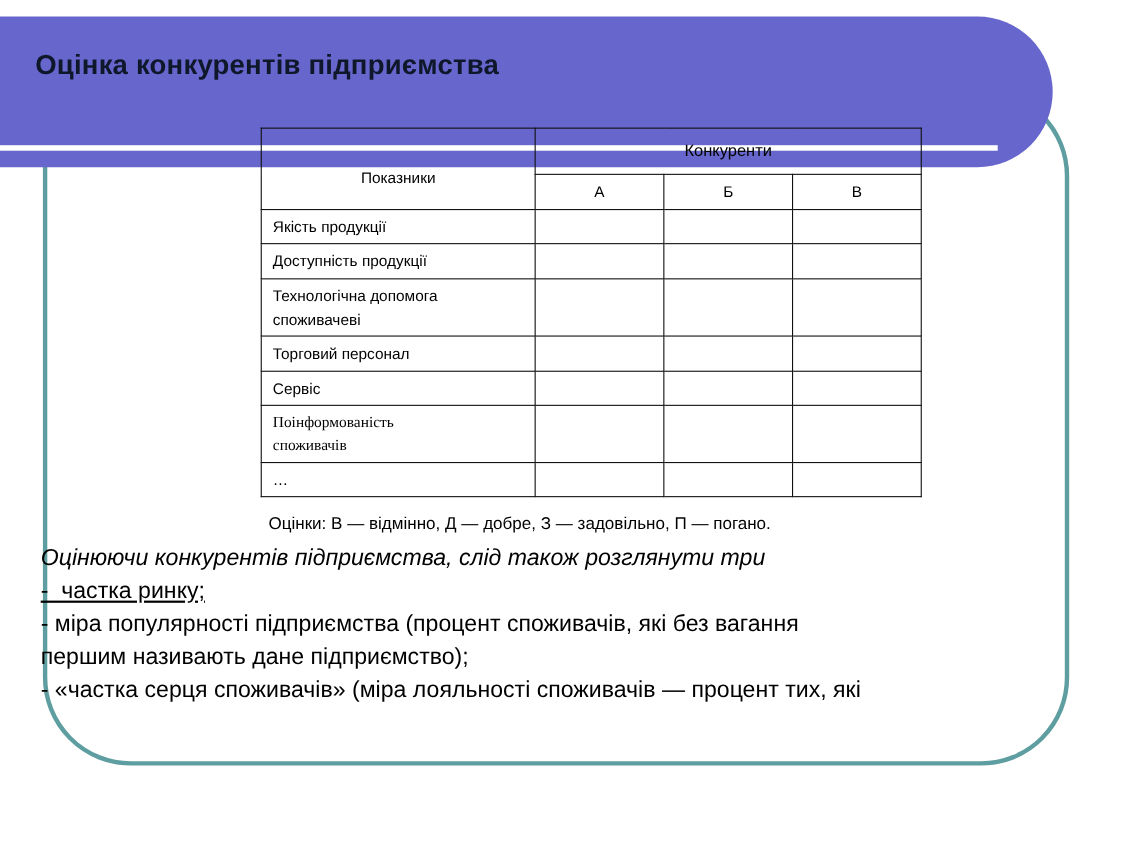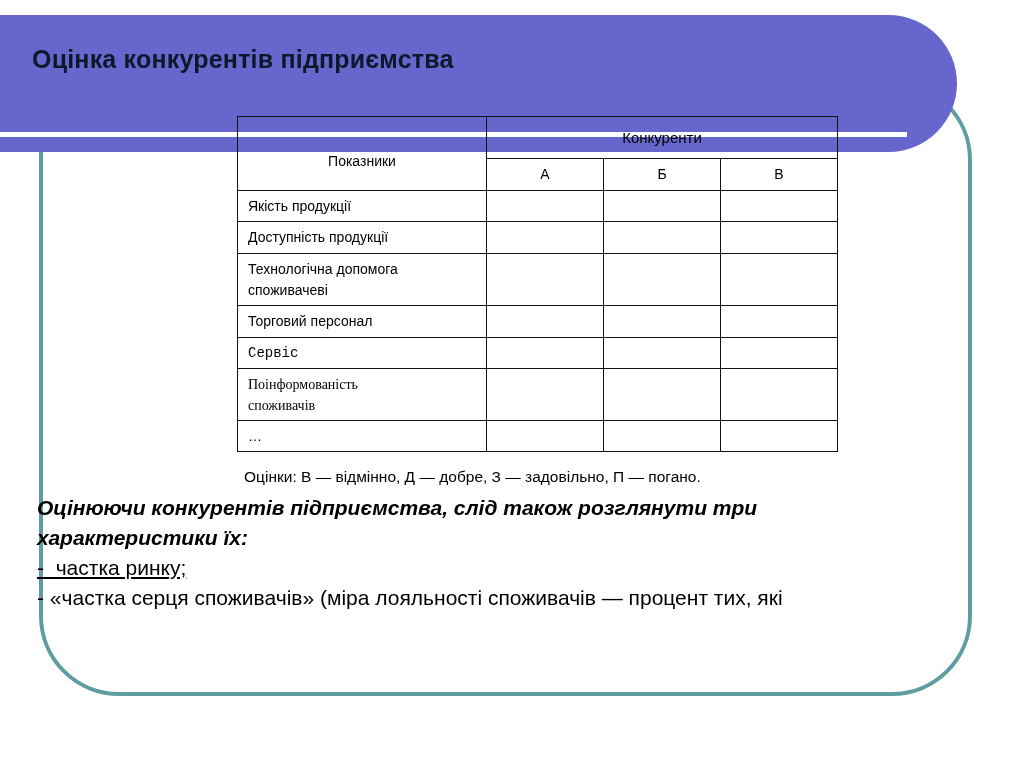--- a/index.html
+++ b/index.html
@@ -93,7 +93,7 @@
     <td></td>
     <td></td>
   </tr>
-  <tr style="height:31px;font-family:Liberation Mono, monospace;">
+  <tr style="height:31px;">
     <td>Сервіс</td>
     <td></td>
     <td></td>

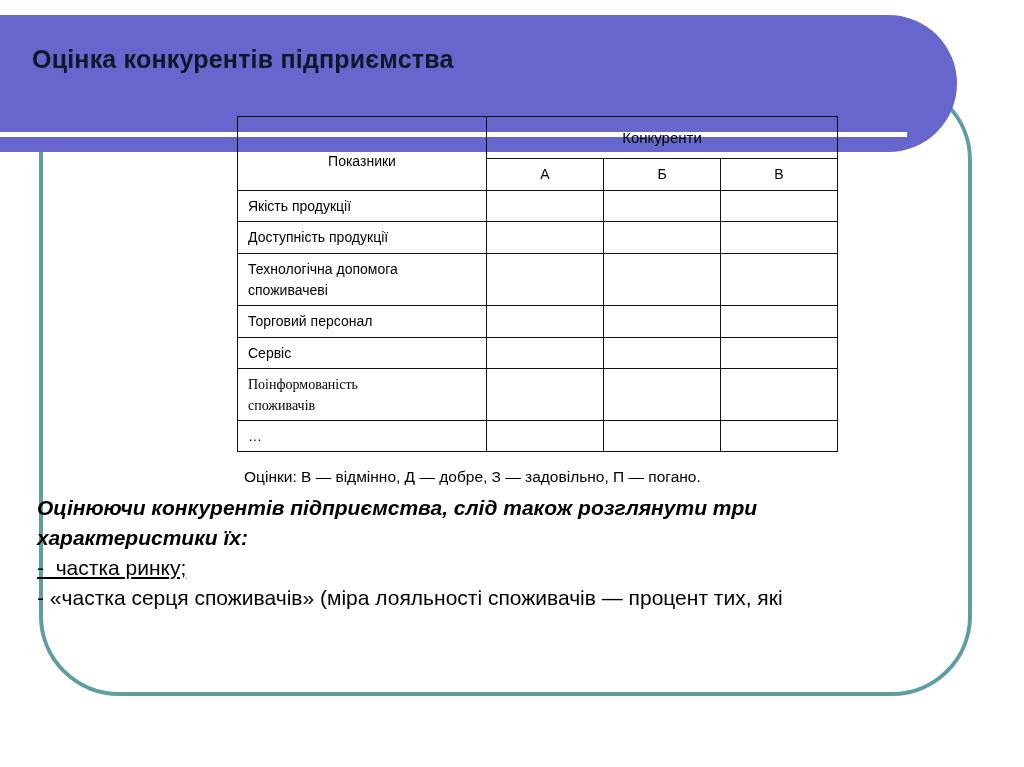--- a/index.html
+++ b/index.html
@@ -43,7 +43,7 @@
     position:absolute; left:37px; top:493px; width:930px;
     font-size:21px; line-height:30px; color:#000;
   }
-  .body-text .intro { font-style:italic;font-weight:bold; }
+  .body-text .intro { font-style:italic; }
   .body-text div { white-space:nowrap; }
 </style>
 </head>

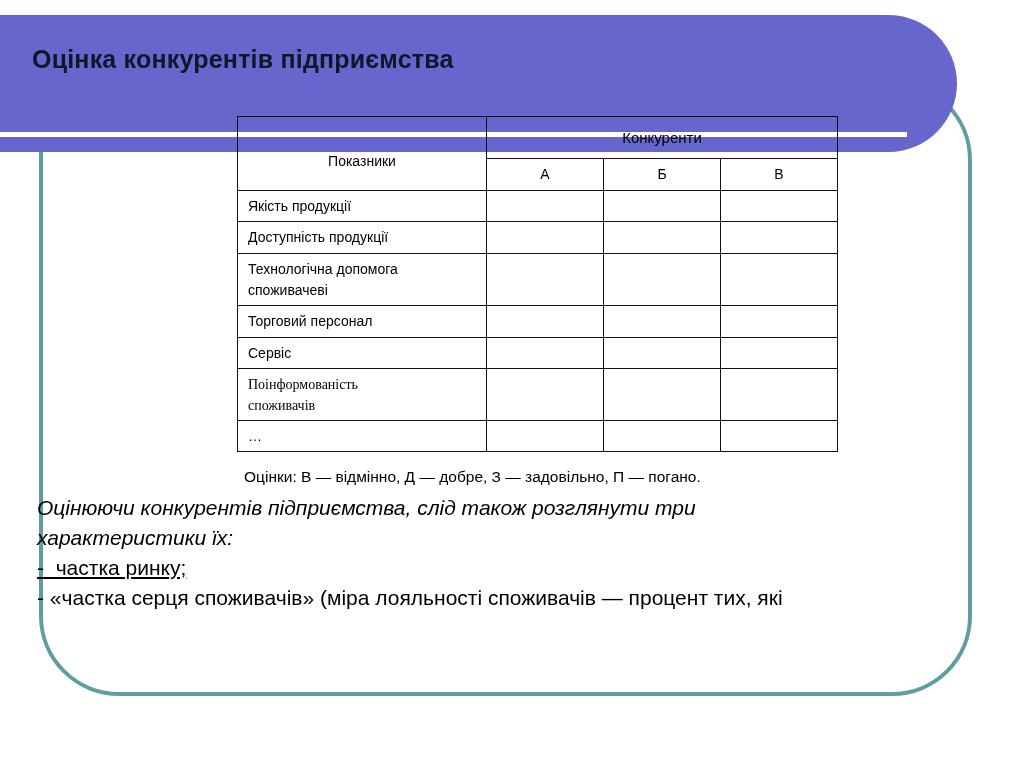--- a/index.html
+++ b/index.html
@@ -121,7 +121,6 @@
 
 <div class="body-text">
   <div class="intro">Оцінюючи конкурентів підприємства, слід також розглянути три</div>
-  <div class="intro">характеристики їх:</div>
   <div style="white-space:pre;text-decoration:underline;">-  частка ринку;</div>
   <div>- «частка серця споживачів» (міра лояльності споживачів — процент тих, які</div>
 </div>

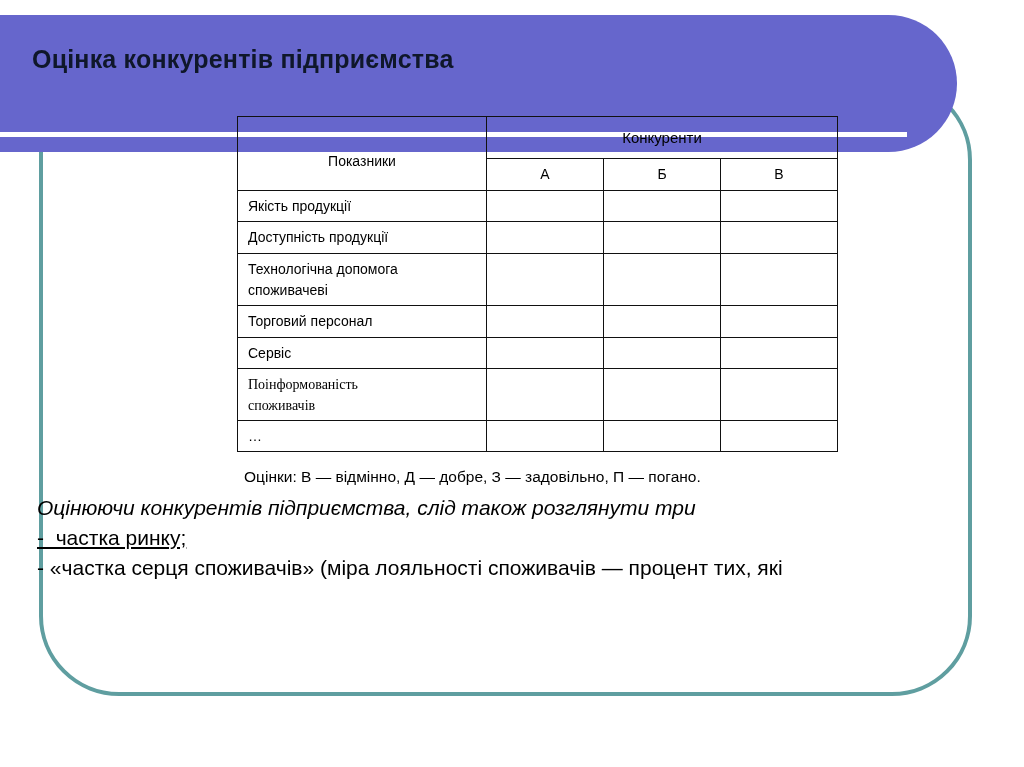--- a/index.html
+++ b/index.html
@@ -122,6 +122,7 @@
 <div class="body-text">
   <div class="intro">Оцінюючи конкурентів підприємства, слід також розглянути три</div>
   <div style="white-space:pre;text-decoration:underline;">-  частка ринку;</div>
+  <div>- міра популярності підприємства (процент споживачів, які без вагання</div>
   <div>- «частка серця споживачів» (міра лояльності споживачів — процент тих, які</div>
 </div>
 

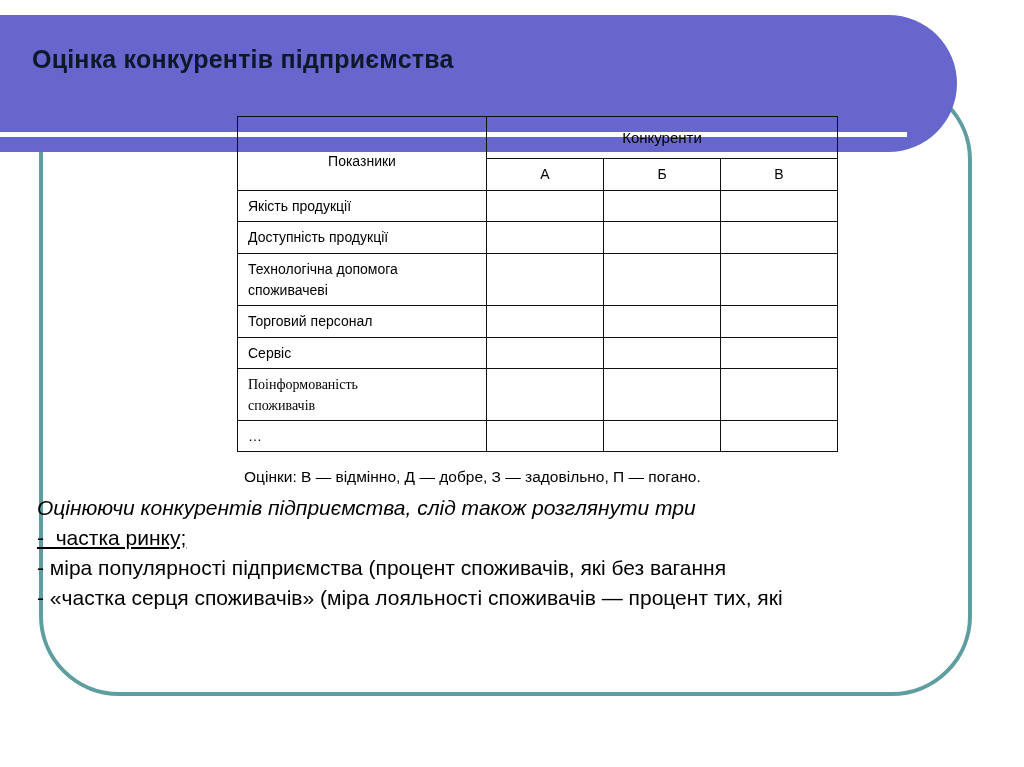--- a/index.html
+++ b/index.html
@@ -123,6 +123,7 @@
   <div class="intro">Оцінюючи конкурентів підприємства, слід також розглянути три</div>
   <div style="white-space:pre;text-decoration:underline;">-  частка ринку;</div>
   <div>- міра популярності підприємства (процент споживачів, які без вагання</div>
+  <div>першим називають дане підприємство);</div>
   <div>- «частка серця споживачів» (міра лояльності споживачів — процент тих, які</div>
 </div>
 

